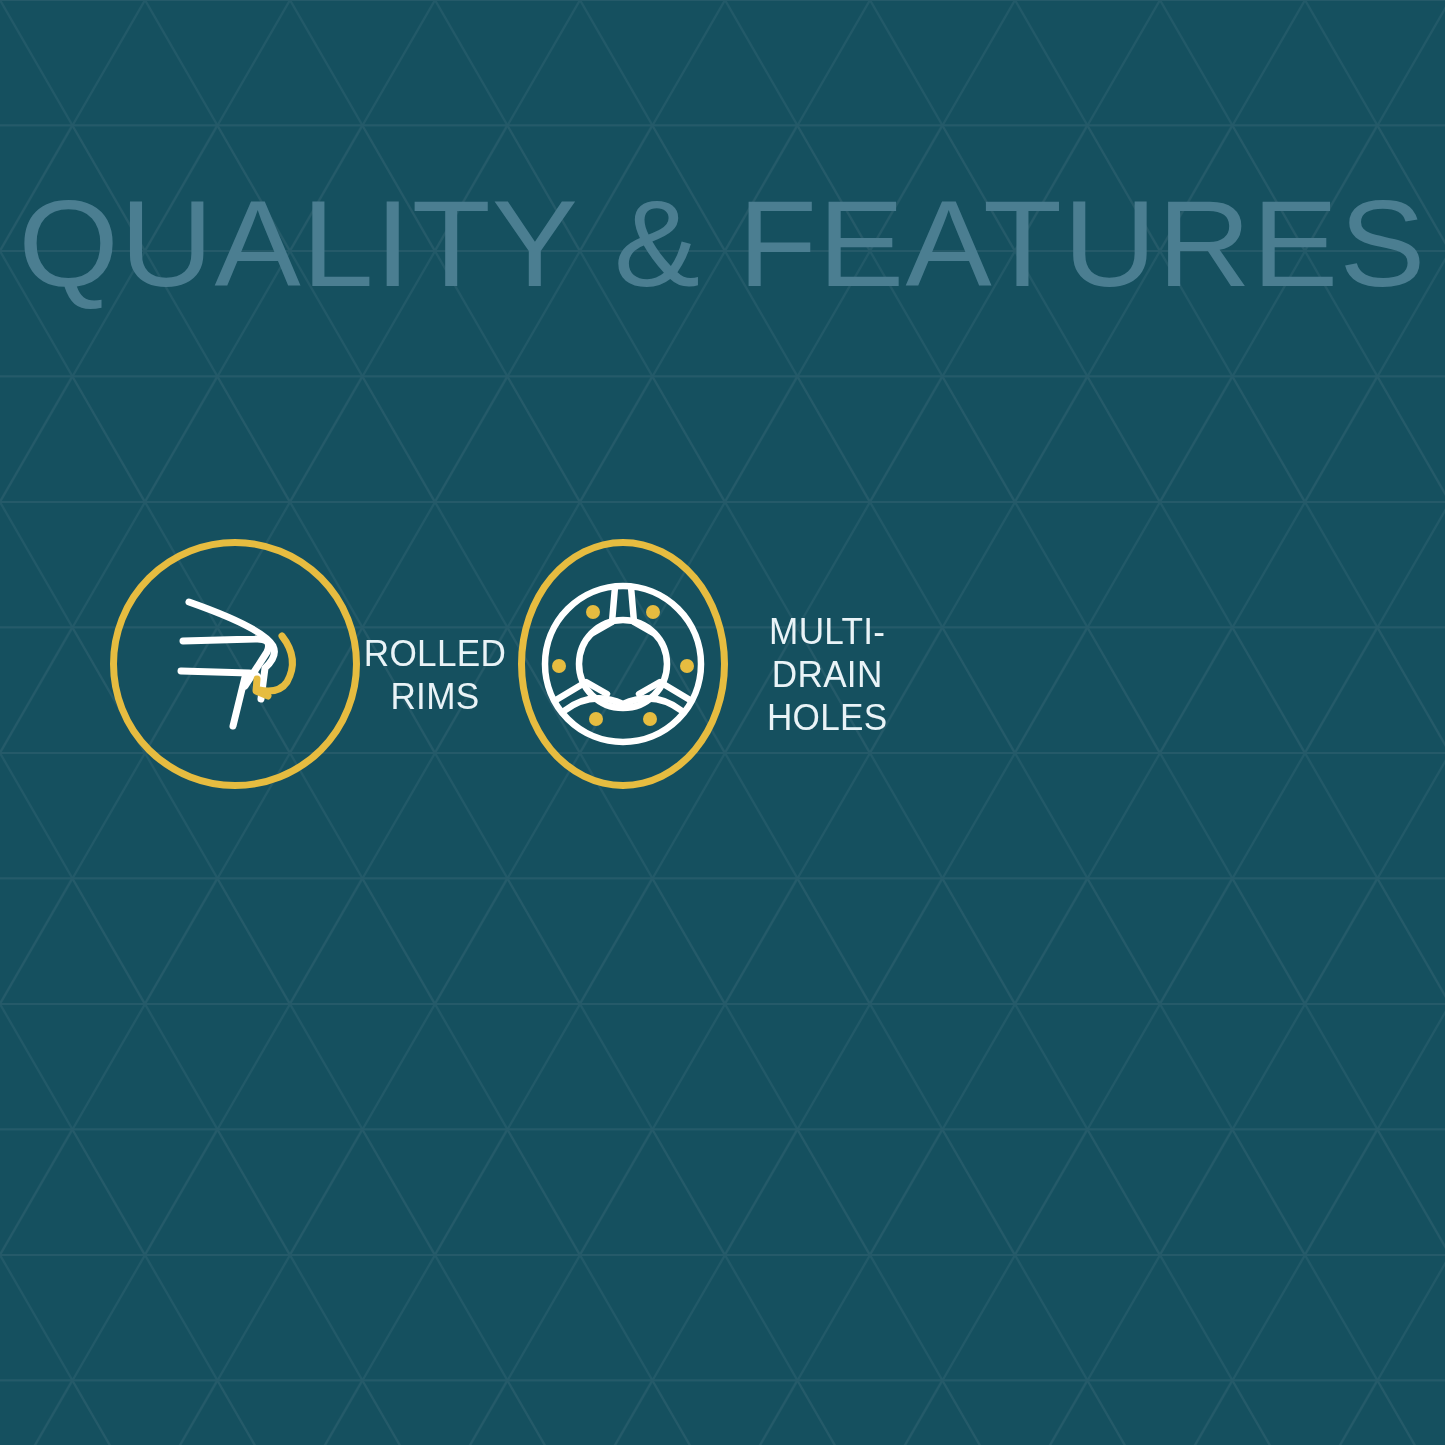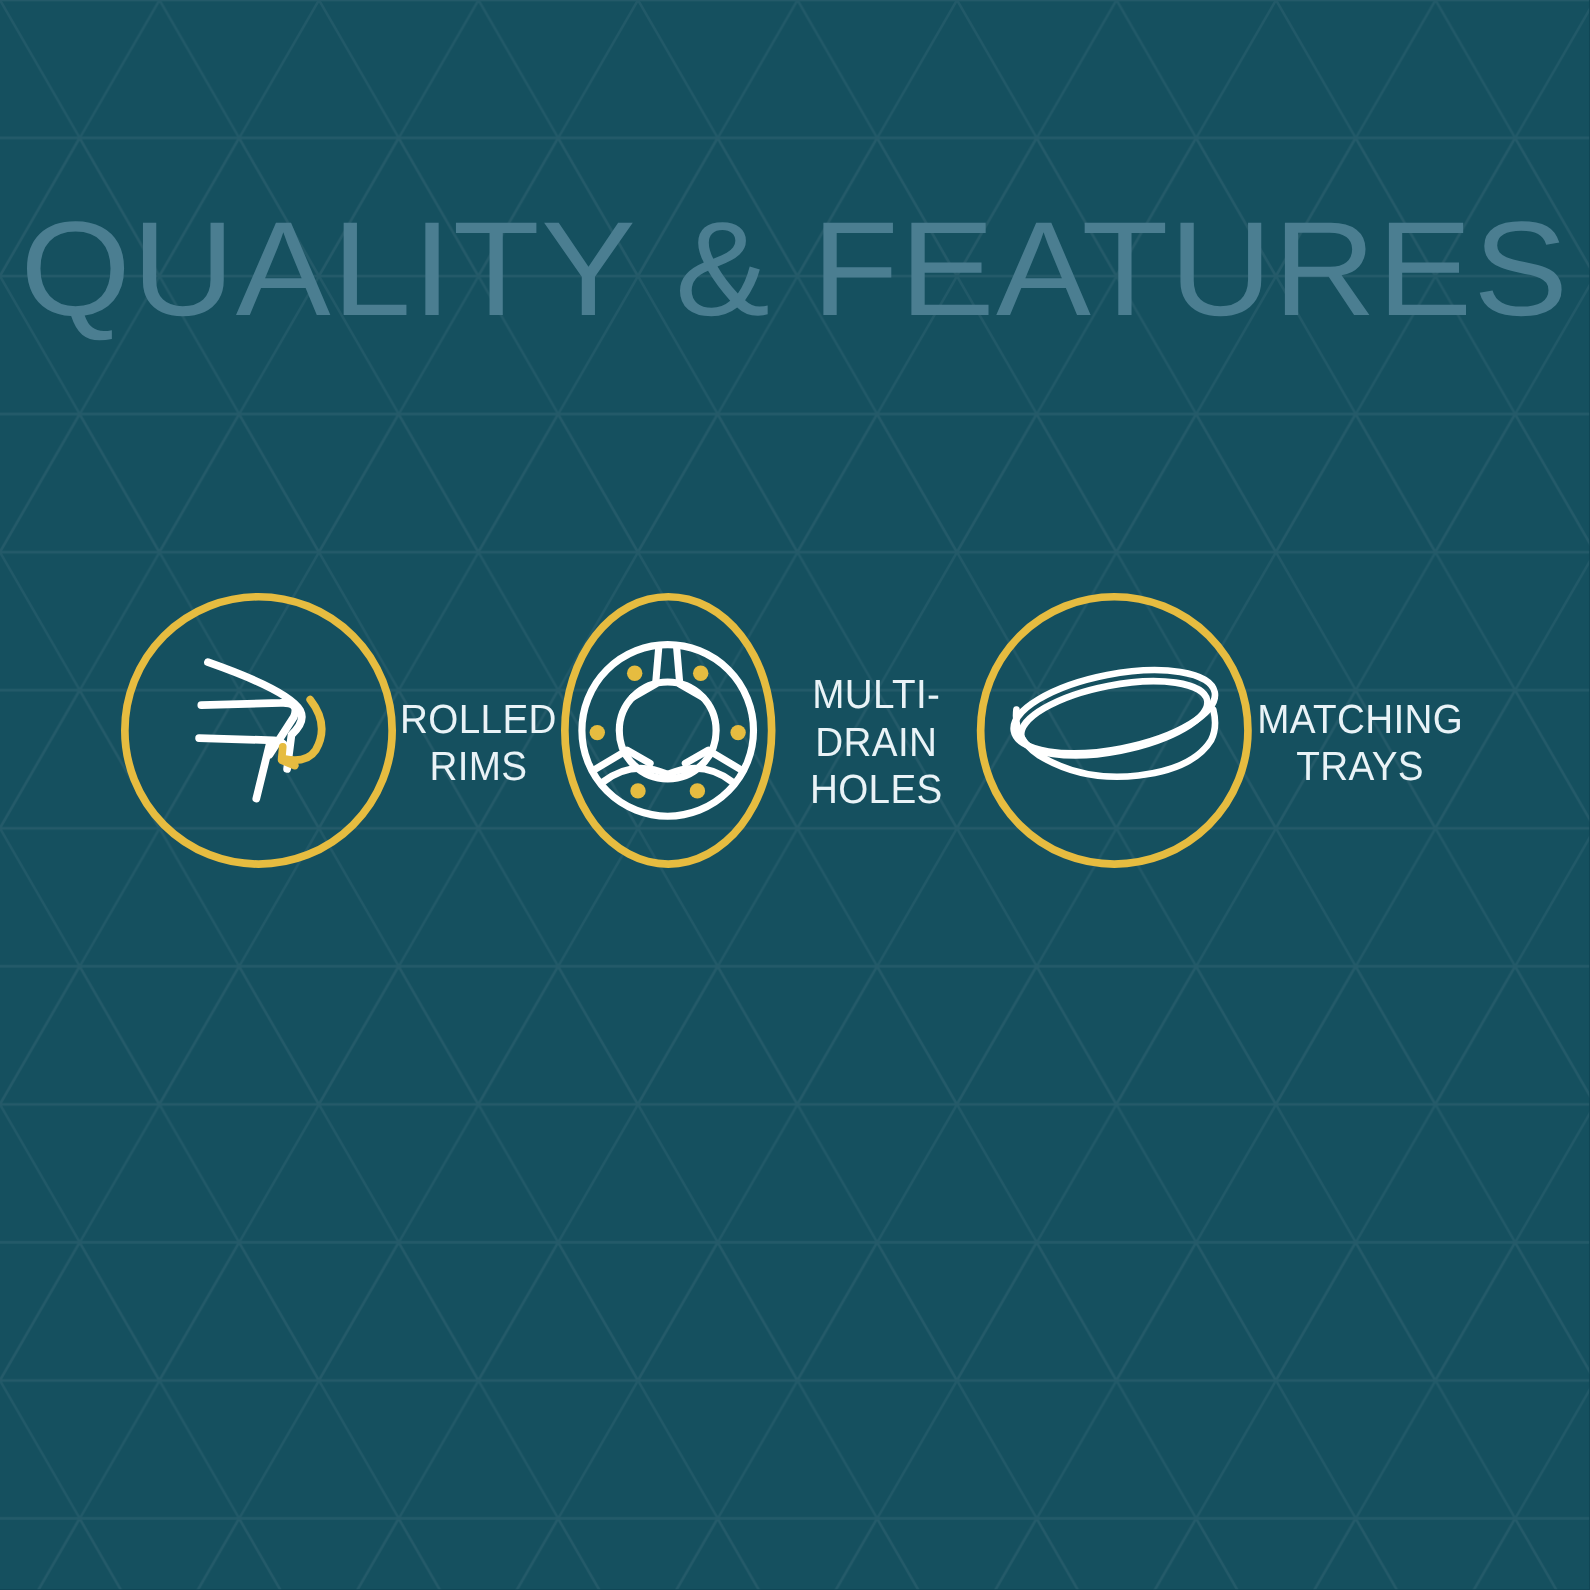--- a/index.html
+++ b/index.html
@@ -162,19 +162,6 @@
 HOLES</div>
     </div>
 
-    <div class="cell">
-      <div class="ring">
-        <svg width="200" height="150" viewBox="0 0 200 150">
-          <g fill="none" stroke="#ffffff" stroke-width="6" stroke-linecap="round" stroke-linejoin="round">
-            <ellipse cx="100" cy="58" rx="93" ry="34" transform="rotate(-11 100 58)"></ellipse>
-            <ellipse cx="100" cy="64" rx="86" ry="30" transform="rotate(-11 100 64)"></ellipse>
-            <path d="M11 56 Q8 82 32 98 Q72 122 122 116 Q172 110 188 84 Q194 72 190 56"></path>
-          </g>
-        </svg>
-      </div>
-      <div class="caption">MATCHING
-TRAYS</div>
-    </div>
 
 
 

